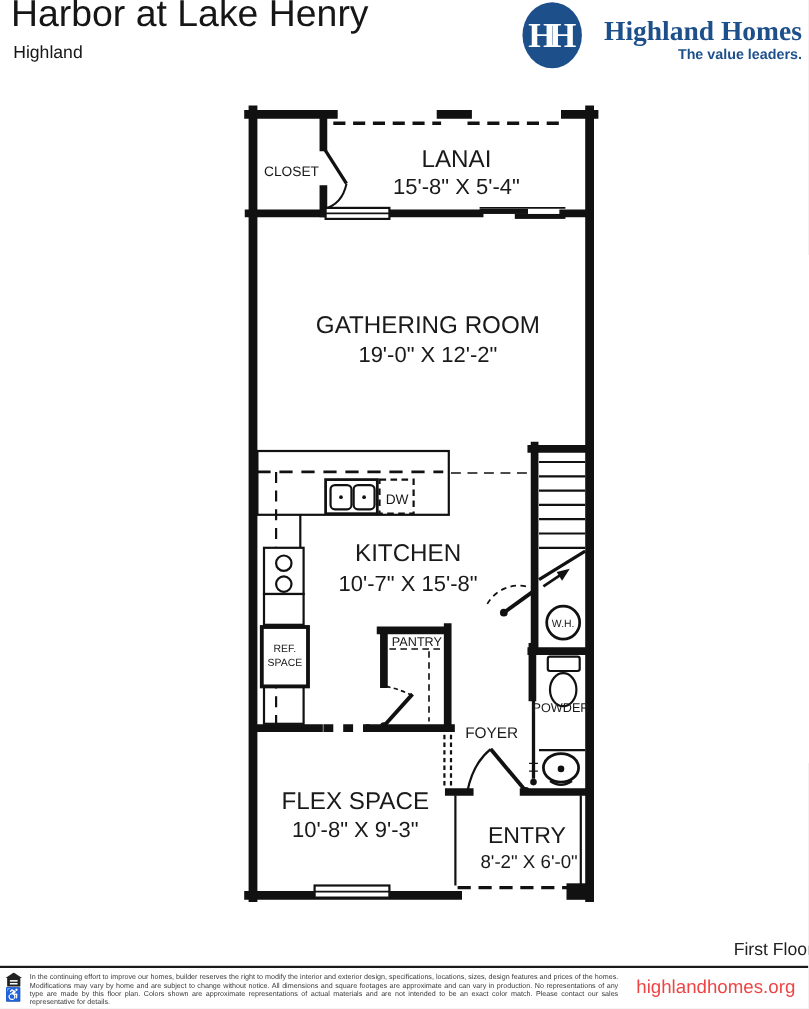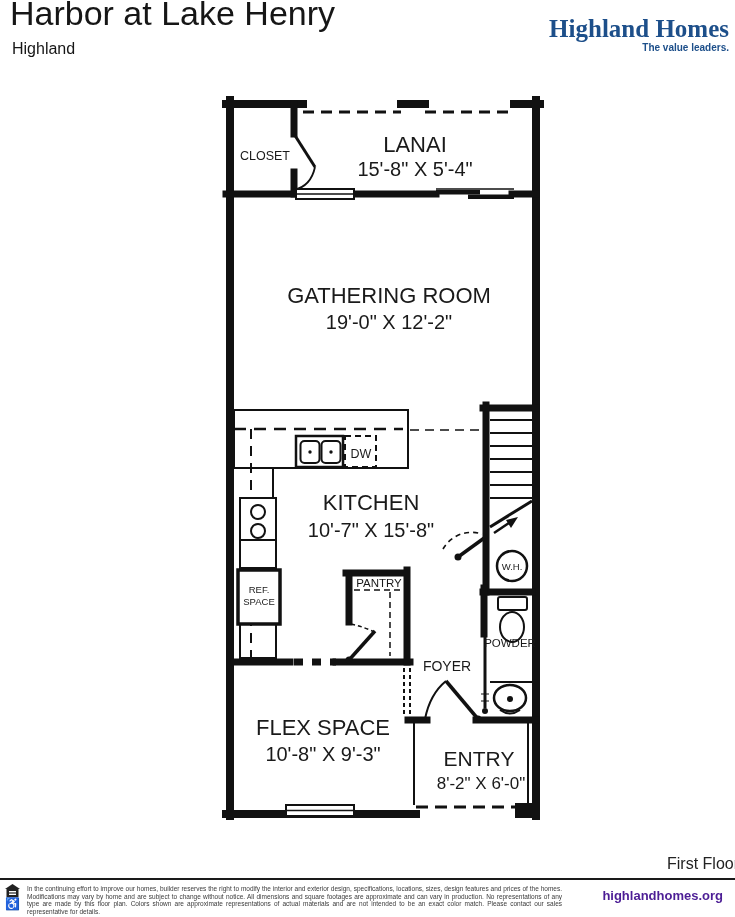--- a/index.html
+++ b/index.html
@@ -35,6 +35,9 @@
   <div class="subtitle">Highland</div>
 
   <div class="logo">
+    <div class="logo-badge">
+      <span class="logo-monogram">HH</span>
+    </div>
     <div class="brand">
       <span class="brand-name">Highland Homes</span>
       <span class="brand-tagline">The value leaders.</span>

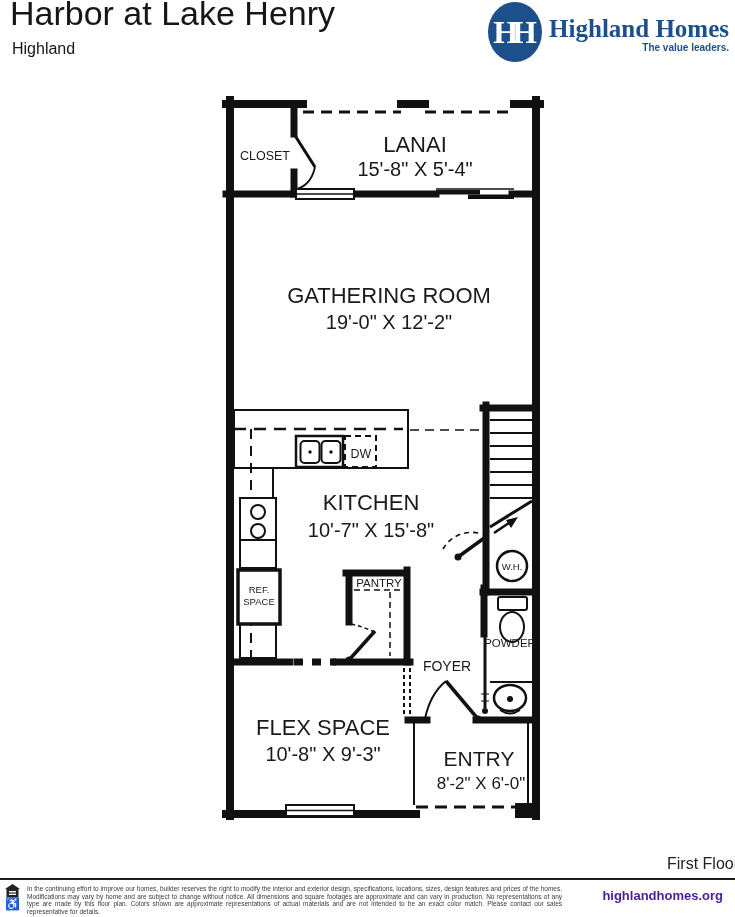--- a/index.html
+++ b/index.html
@@ -12,7 +12,7 @@
               align-items:center;justify-content:center;}
   .logo-monogram{color:#fff;font-family:"Liberation Serif",serif;font-weight:bold;
                  font-size:32px;letter-spacing:-6px;padding-right:6px;}
-  .brand{margin-left:7px;display:flex;flex-direction:column;align-items:flex-end;}
+  .brand{margin-left:20px;display:flex;flex-direction:column;align-items:flex-end;}
   .brand-name{font-family:"Liberation Serif",serif;font-weight:bold;font-size:25px;
               color:#1d4f8a;line-height:1;margin-top:14px;letter-spacing:0px;}
   .brand-tagline{font-size:10px;font-weight:bold;color:#1d4f8a;margin-top:1px;}

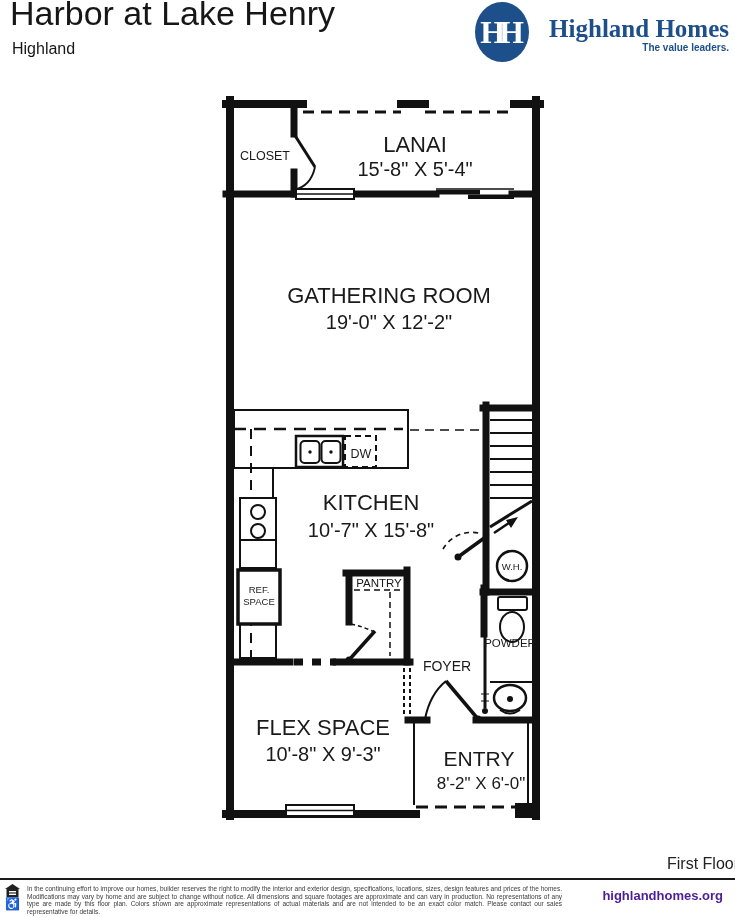--- a/index.html
+++ b/index.html
@@ -15,7 +15,7 @@
   .brand{margin-left:20px;display:flex;flex-direction:column;align-items:flex-end;}
   .brand-name{font-family:"Liberation Serif",serif;font-weight:bold;font-size:25px;
               color:#1d4f8a;line-height:1;margin-top:14px;letter-spacing:0px;}
-  .brand-tagline{font-size:10px;font-weight:bold;color:#1d4f8a;margin-top:1px;}
+  .brand-tagline{font-size:13px;font-weight:bold;color:#1d4f8a;margin-top:1px;}
   .planwrap{position:absolute;left:0;top:0;width:735px;height:917px;padding-left:18px;}
   .floor-label{position:absolute;right:-4px;top:855px;font-size:16px;color:#222;}
   .footer-rule{position:absolute;left:0;top:878px;width:735px;height:0;border-top:2px solid #1a1a1a;}

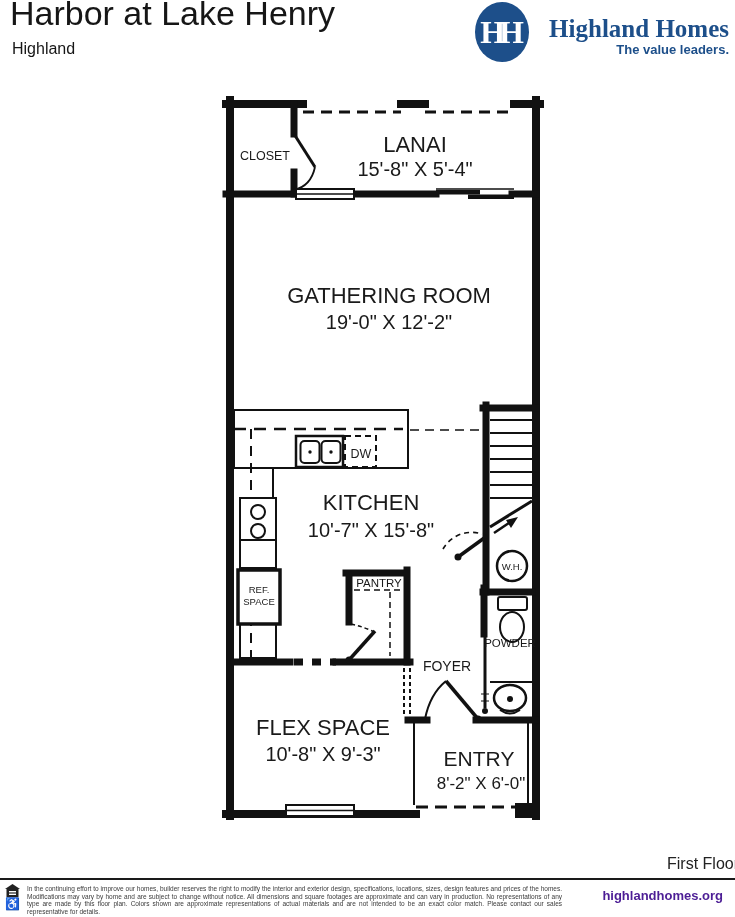--- a/index.html
+++ b/index.html
@@ -23,7 +23,7 @@
   .accessible-glyph{font-size:12px;line-height:13px;color:#222;}
   .disclaimer{position:absolute;left:27px;top:885px;width:535px;font-size:6.5px;
               line-height:7.5px;color:#3a3a3a;text-align:justify;}
-  .website{position:absolute;right:12px;top:888px;font-size:13px;color:#4c1d95;font-weight:bold;}
+  .website{position:absolute;right:12px;top:888px;font-size:17px;color:#ef4444;}
   svg text{font-family:"Liberation Sans",sans-serif;fill:#1a1a1a;}
 </style>
 </head>

